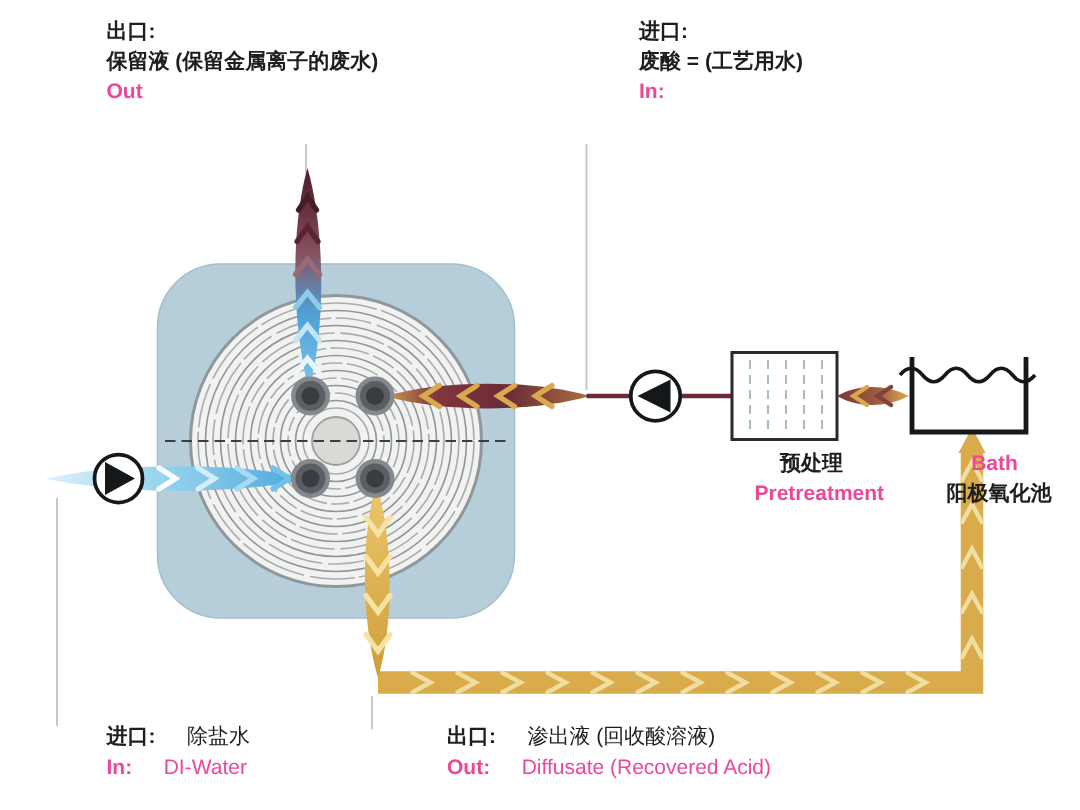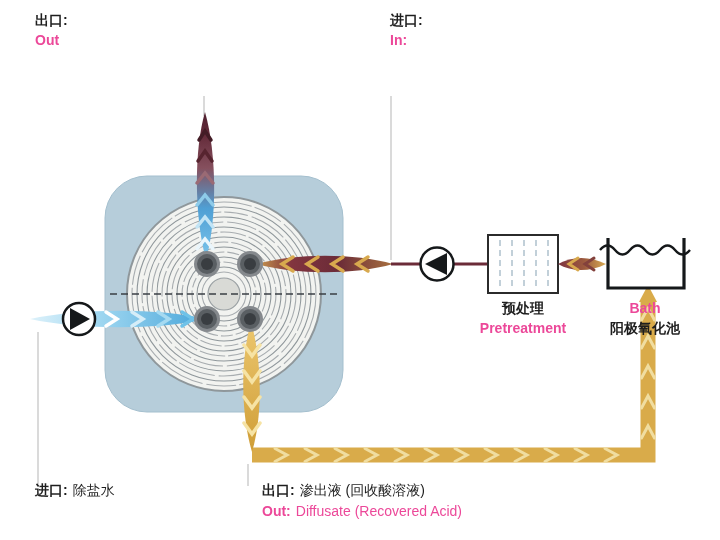--- a/index.html
+++ b/index.html
@@ -9,7 +9,7 @@
   }
   .diagram-svg{position:absolute;left:0;top:0;}
   .label{position:absolute;font-size:14px;line-height:20px;color:#1e1e1e;white-space:nowrap;}
-  .b{font-weight:700;}
+  .b{font-weight:700;margin-left:36px;}
   .gray{color:#ec4899;}
   .center{text-align:center;}
   .rest{margin-left:5px;}

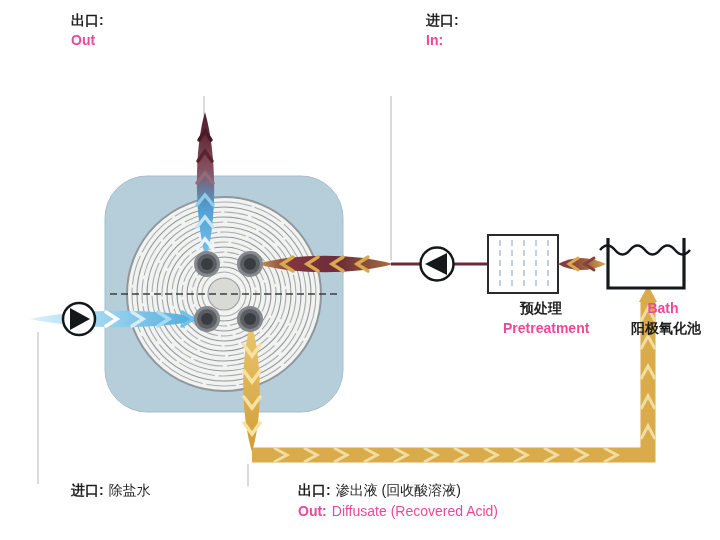--- a/index.html
+++ b/index.html
@@ -210,6 +210,7 @@
 
   <div class="label" style="left:35px;top:10px;">
     <div class="b">出口:</div>
+    <div class="b">保留液 (保留金属离子的废水)</div>
     <div class="b gray">Out</div>
   </div>
 

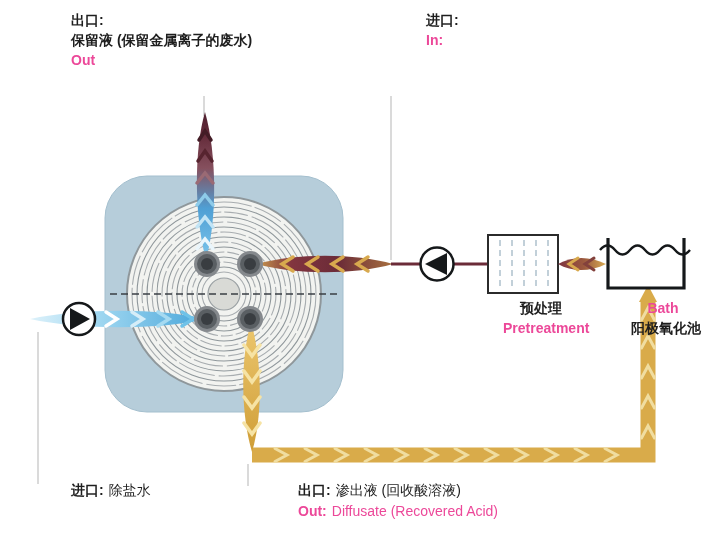--- a/index.html
+++ b/index.html
@@ -216,6 +216,7 @@
 
   <div class="label" style="left:390px;top:10px;">
     <div class="b">进口:</div>
+    <div class="b">废酸 = (工艺用水)</div>
     <div class="b gray">In:</div>
   </div>
 

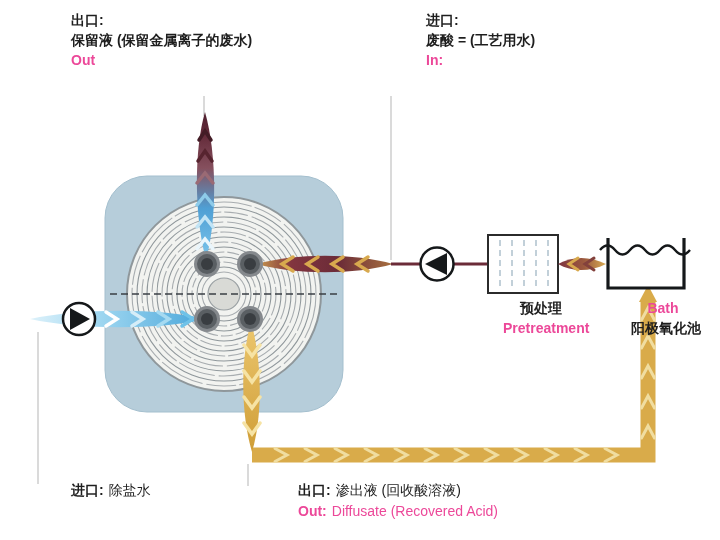--- a/index.html
+++ b/index.html
@@ -12,7 +12,7 @@
   .b{font-weight:700;margin-left:36px;}
   .gray{color:#ec4899;}
   .center{text-align:center;}
-  .rest{margin-left:5px;}
+  .rest{margin-left:21px;}
 </style>
 </head>
 <body>

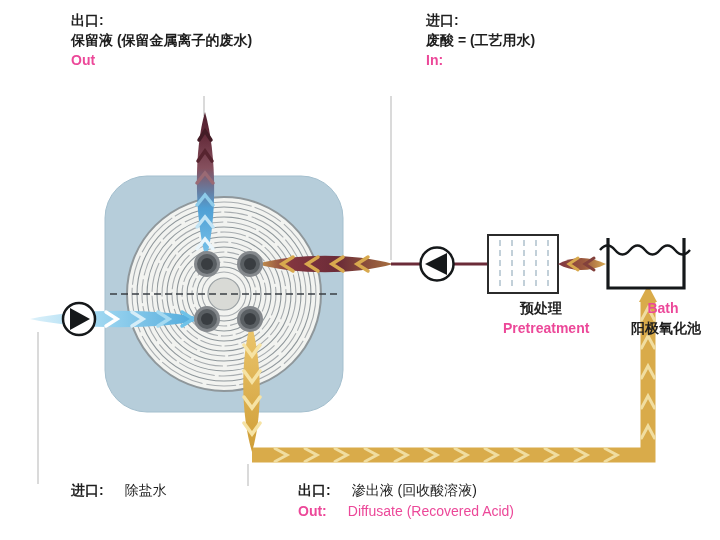--- a/index.html
+++ b/index.html
@@ -224,6 +224,9 @@
     <div>
       <span class="b">进口:</span><span class="rest">除盐水</span>
     </div>
+    <div class="gray">
+      <span class="b">In:</span><span class="rest">DI-Water</span>
+    </div>
   </div>
 
   <div class="label" style="left:262px;top:480px;line-height:21px;">

